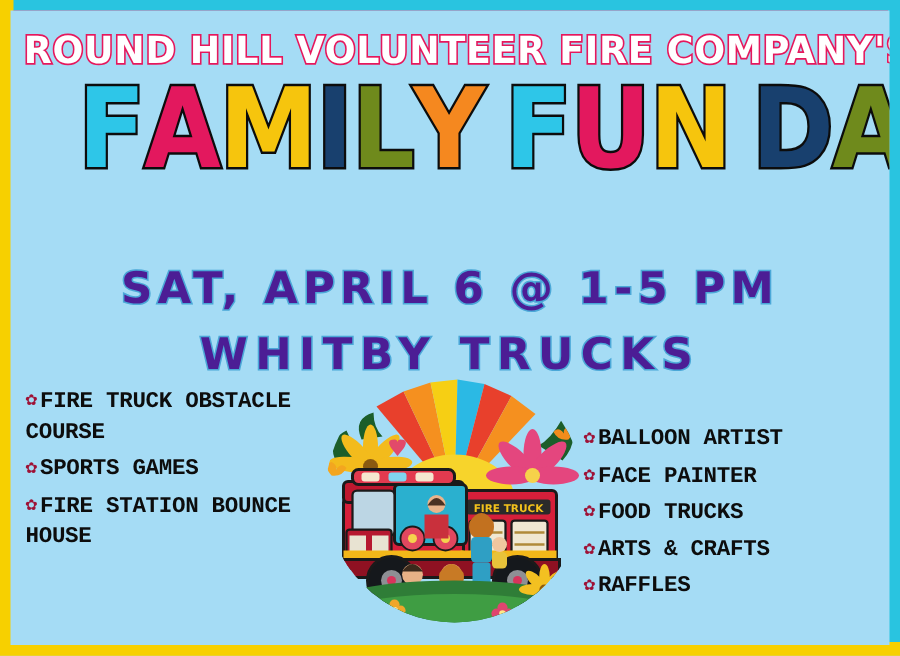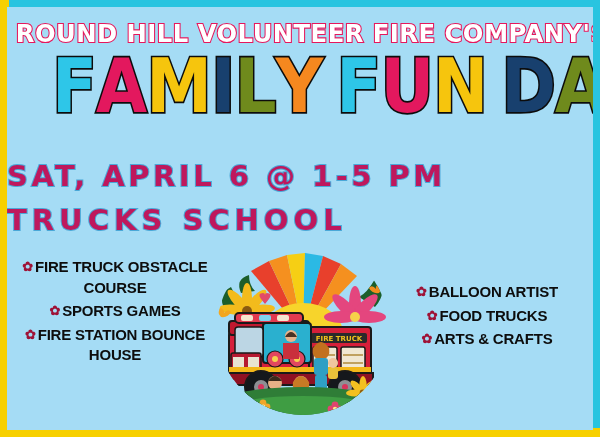--- a/index.html
+++ b/index.html
@@ -78,13 +78,14 @@
   .subline {
     position: absolute;
     left: 0; right: 0;
-    text-align: left;
+    text-align: center;
     font-family: "DejaVu Sans", sans-serif;
     font-weight: 900;
-    color: #be185d;
+    color: #4c1d95;
     -webkit-text-stroke: 2px #4ba8d8;
     paint-order: stroke fill;
     white-space: nowrap;
+    margin-top: 16px;
   }
   #date-line { top: 152px; font-size: 29px; letter-spacing: 3.5px; }
   #venue-line { top: 196px; font-size: 29px; letter-spacing: 5px; }

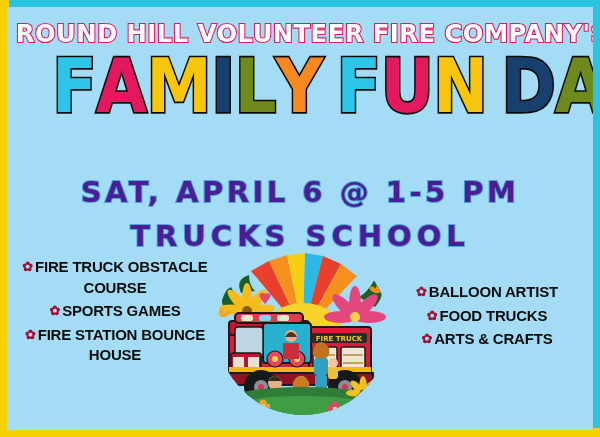--- a/index.html
+++ b/index.html
@@ -137,7 +137,7 @@
 
     <div class="subline" id="date-line">SAT, APRIL 6 @ 1-5 PM</div>
 
-    <div class="subline" id="venue-line">TRUCKS SCHOOL</div>
+    <div class="subline" id="venue-line">WHITBY TRUCKS</div>
 
     <div class="col" id="col-left">
         <div class="item"><span class="bullet">✿</span><span>FIRE TRUCK OBSTACLE COURSE</span></div>

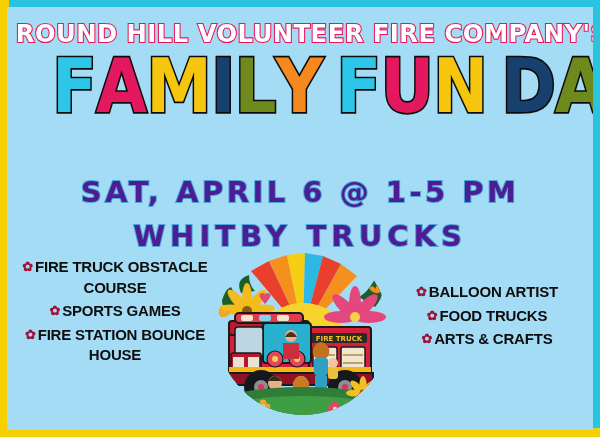--- a/index.html
+++ b/index.html
@@ -95,12 +95,12 @@
     position: absolute;
     top: 250px;
     width: 196px;
-    font-family: Liberation Sans, sans-serif;
+    font-family: Liberation Mono, monospace;
     font-weight: 900;
     font-size: 15px;
     line-height: 20.5px;
     color: #0d0d0d;
-    text-align: center;
+    text-align: left;
     letter-spacing: -0.2px;
   }
   #col-left  { left: 10px; }

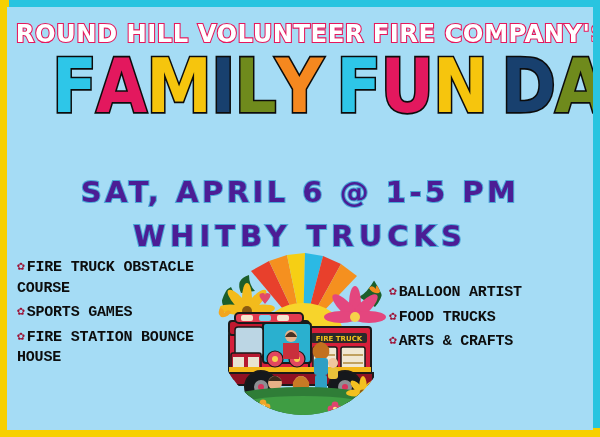--- a/index.html
+++ b/index.html
@@ -146,6 +146,7 @@
       </div>
     <div class="col" id="col-right">
         <div class="item"><span class="bullet">✿</span><span>BALLOON ARTIST</span></div>
+        <div class="item"><span class="bullet">✿</span><span>FACE PAINTER</span></div>
         <div class="item"><span class="bullet">✿</span><span>FOOD TRUCKS</span></div>
         <div class="item"><span class="bullet">✿</span><span>ARTS &amp; CRAFTS</span></div>
       </div>

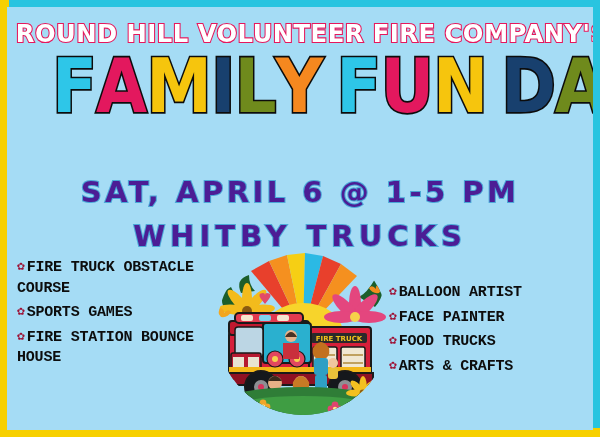--- a/index.html
+++ b/index.html
@@ -149,6 +149,7 @@
         <div class="item"><span class="bullet">✿</span><span>FACE PAINTER</span></div>
         <div class="item"><span class="bullet">✿</span><span>FOOD TRUCKS</span></div>
         <div class="item"><span class="bullet">✿</span><span>ARTS &amp; CRAFTS</span></div>
+        <div class="item"><span class="bullet">✿</span><span>RAFFLES</span></div>
       </div>
 
     <div class="art">

